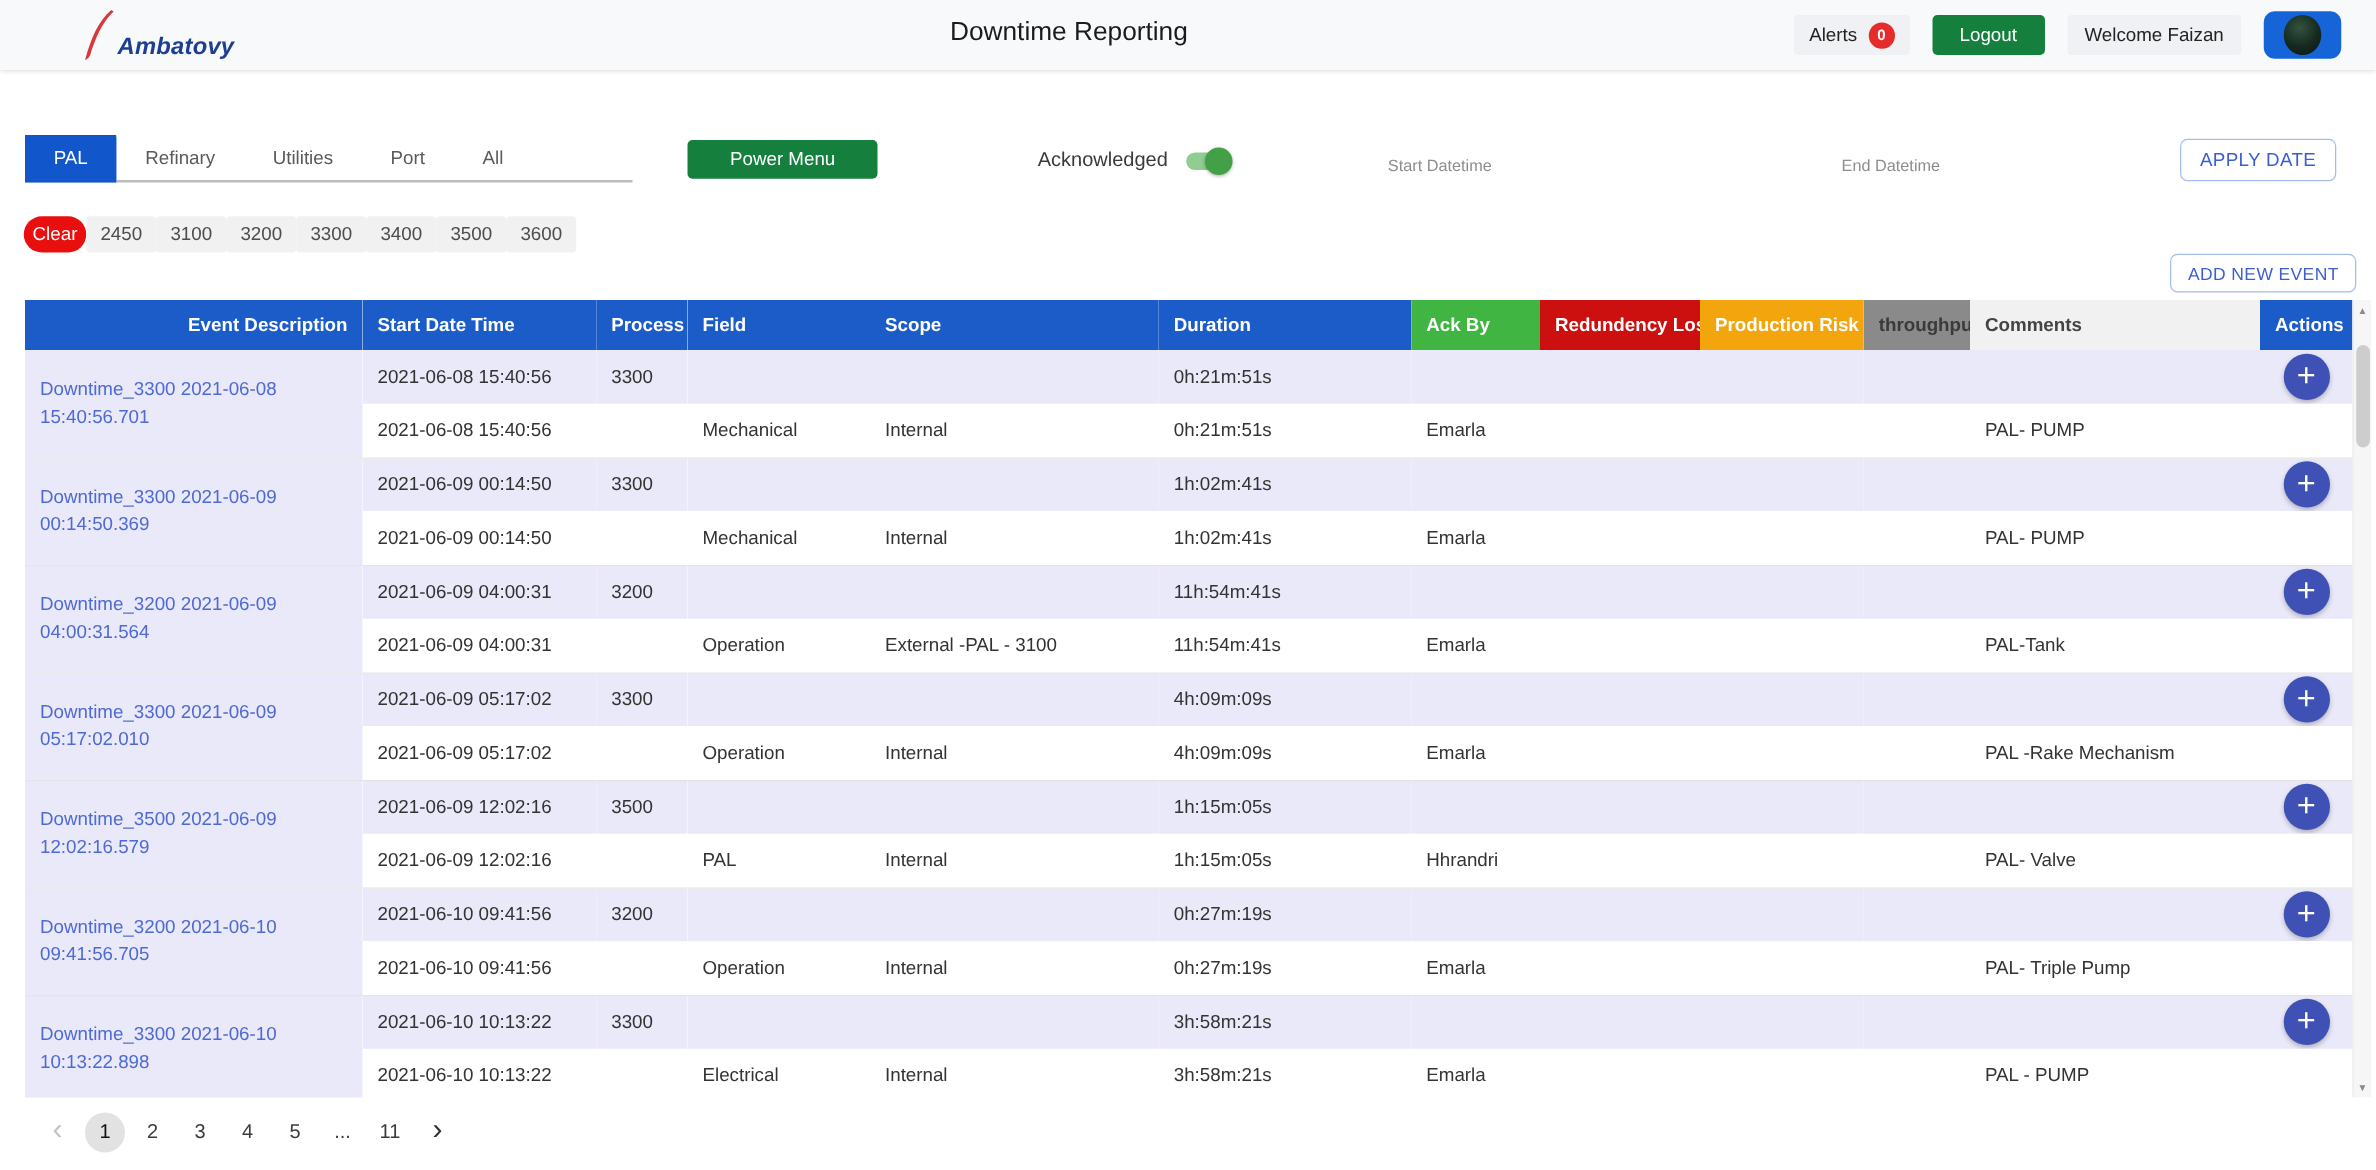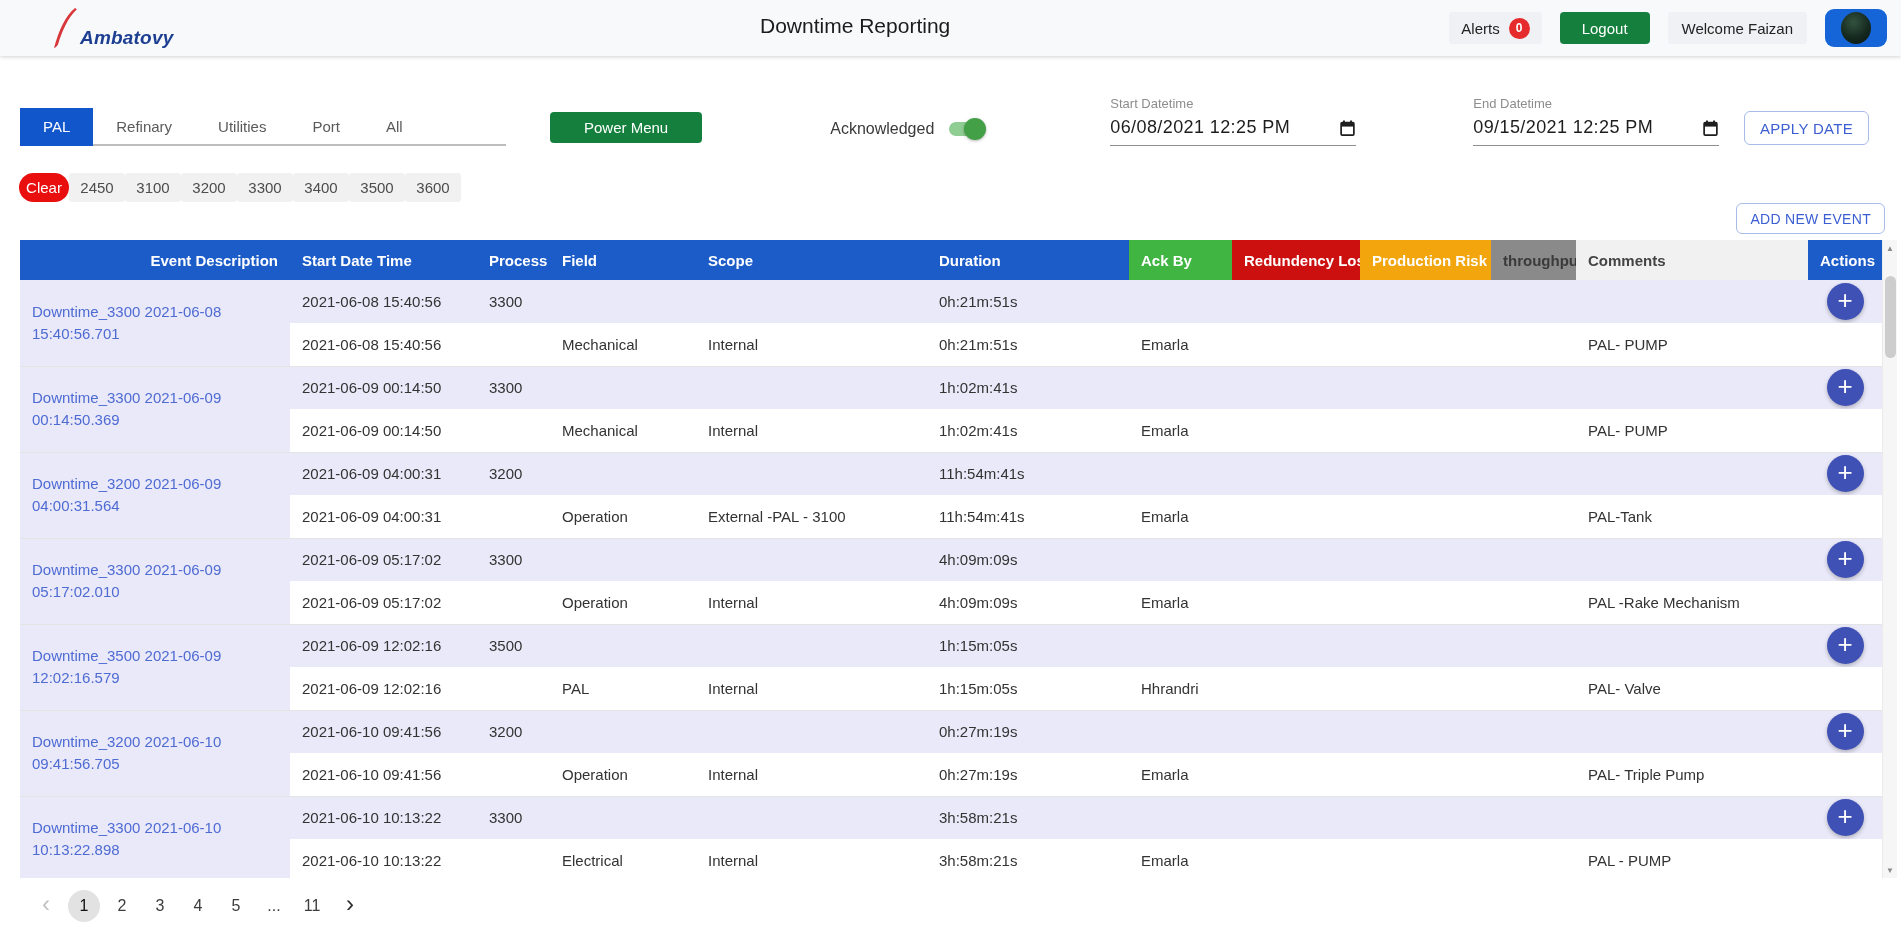--- a/index.html
+++ b/index.html
@@ -8,7 +8,7 @@
 
   
   .topbar { position:relative; height:56px; background:#f8f9fb;
-    box-shadow:0 1px 4px rgba(0,0,0,.18); display:flex; align-items:center; padding:0 14px; z-index:5; }
+    box-shadow:0 1px 4px rgba(0,0,0,.18); display:flex; align-items:center; padding:0 28px; z-index:5; }
   .logo { display:flex; align-items:flex-end; gap:2px; margin-left:38px; cursor:pointer; }
   .logo-text { font-size:19px; font-weight:bold; font-style:italic; color:#1d3f92; letter-spacing:.2px; }
   .page-title { position:absolute; left:760px; top:14px; font-size:21px; font-weight:500; color:#1b1b1b; }

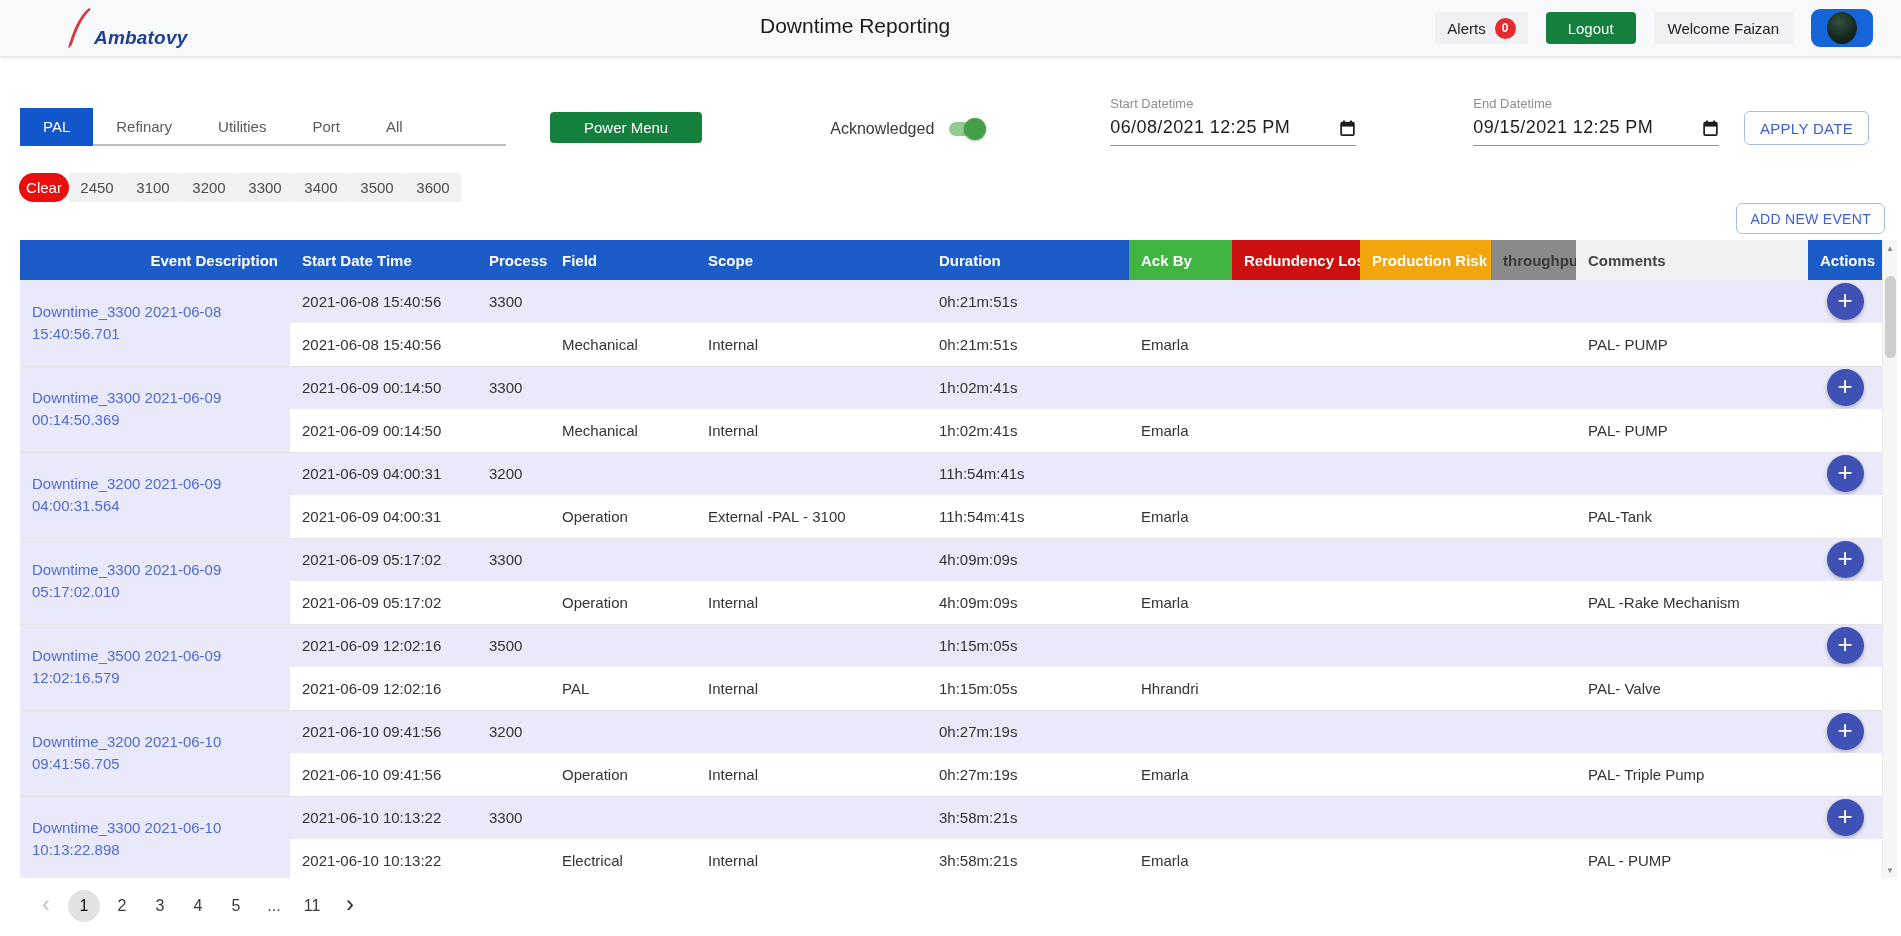--- a/index.html
+++ b/index.html
@@ -137,14 +137,6 @@
   </div>
   <div class="dt-field">
     <label class="dt-label">Start Datetime</label>
-    <div class="dt-input">
-      <span class="dt-value">06/08/2021 12:25 PM</span>
-      <svg width="17" height="18" viewBox="0 0 24 24">
-        <path d="M7 1.5v4M17 1.5v4" stroke="#1d1d1d" stroke-width="2.6" fill="none"></path>
-        <rect x="3" y="4.5" width="18" height="17.5" rx="1.5" fill="none" stroke="#1d1d1d" stroke-width="2.4"></rect>
-        <rect x="3.5" y="5" width="17" height="5" fill="#1d1d1d"></rect>
-      </svg>
-    </div>
   </div>
   <div class="dt-field end">
     <label class="dt-label">End Datetime</label>

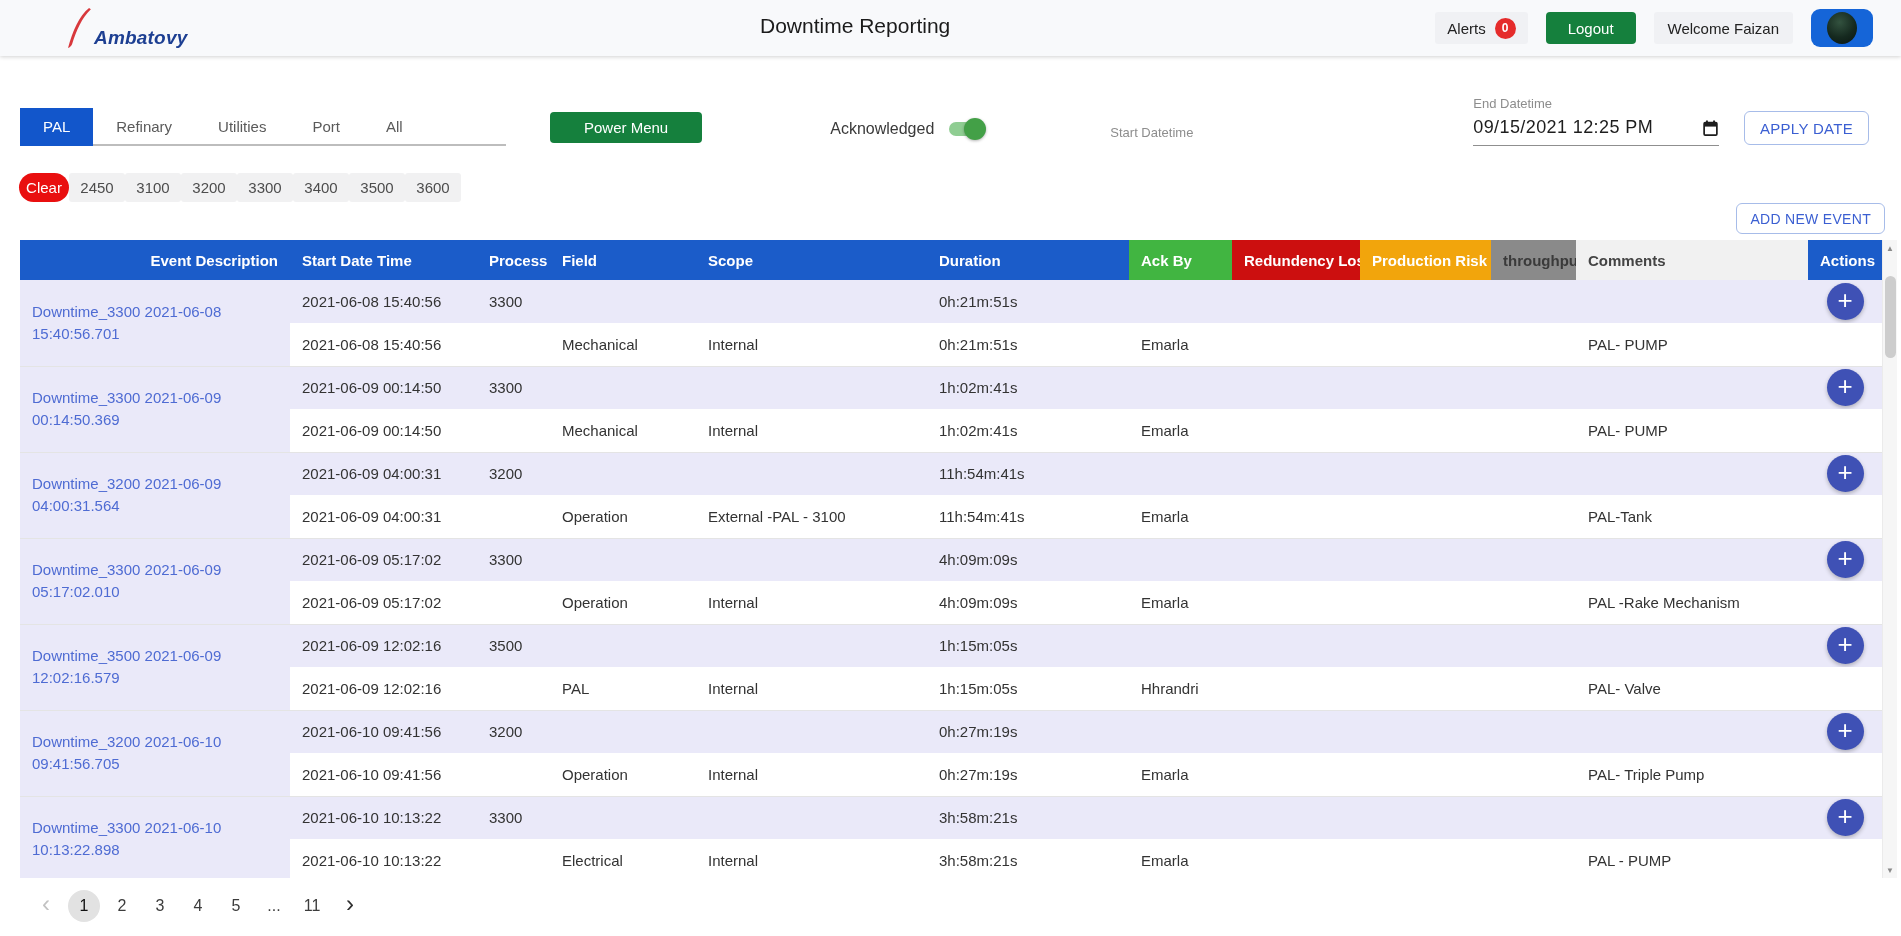--- a/index.html
+++ b/index.html
@@ -140,14 +140,6 @@
   </div>
   <div class="dt-field end">
     <label class="dt-label">End Datetime</label>
-    <div class="dt-input">
-      <span class="dt-value">09/15/2021 12:25 PM</span>
-      <svg width="17" height="18" viewBox="0 0 24 24">
-        <path d="M7 1.5v4M17 1.5v4" stroke="#1d1d1d" stroke-width="2.6" fill="none"></path>
-        <rect x="3" y="4.5" width="18" height="17.5" rx="1.5" fill="none" stroke="#1d1d1d" stroke-width="2.4"></rect>
-        <rect x="3.5" y="5" width="17" height="5" fill="#1d1d1d"></rect>
-      </svg>
-    </div>
   </div>
   <button class="btn-outline apply">APPLY DATE</button>
 </div>

